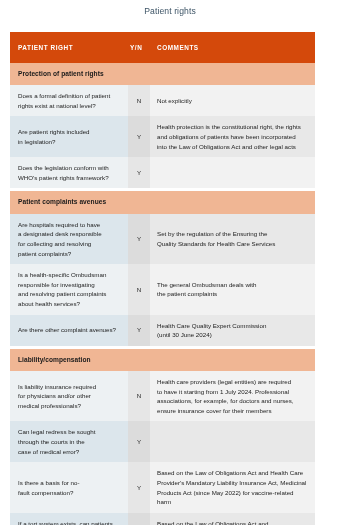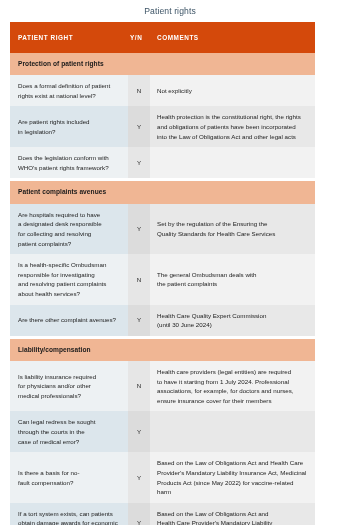--- a/index.html
+++ b/index.html
@@ -28,7 +28,7 @@
     font-size: 8.6px;
     letter-spacing: 0.1px;
     padding-top: 6px;
-    padding-bottom: 6px;
+    padding-bottom: 16px;
     font-weight: 400;
   }
 

